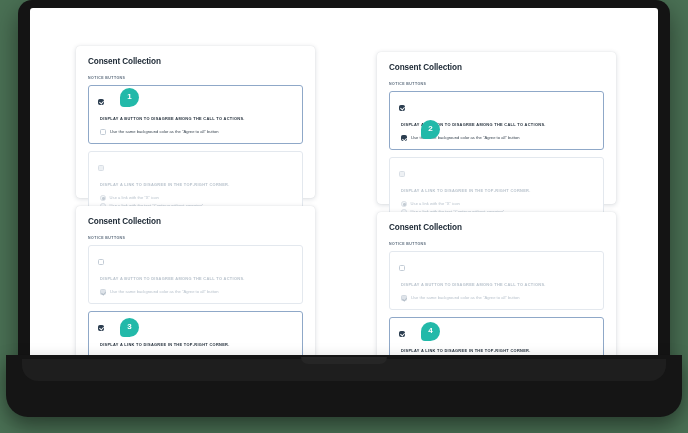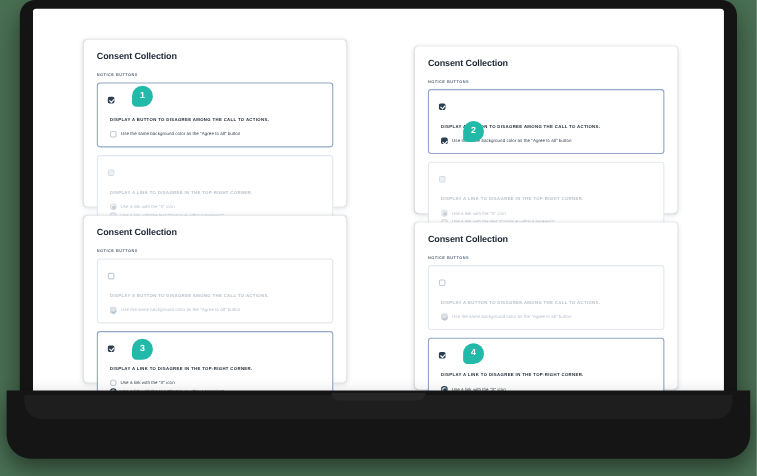--- a/index.html
+++ b/index.html
@@ -79,7 +79,7 @@
 
   .screen-inner {
     position: absolute;
-    left: 0; top: 2px;
+    left: 0; top: 12px;
     width: 628px;
     height: 352px;
     background: #ffffff;

